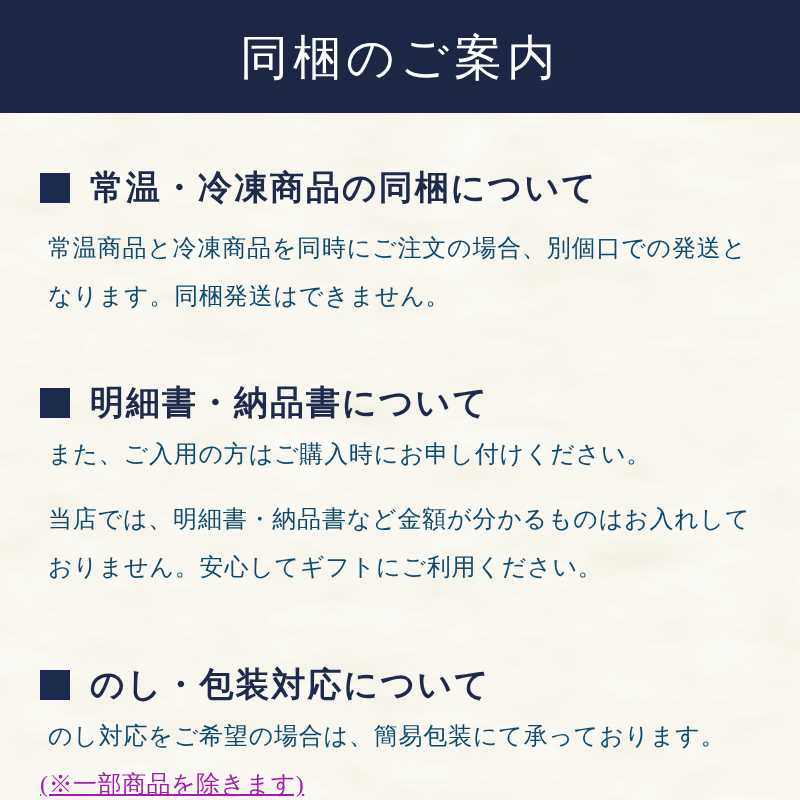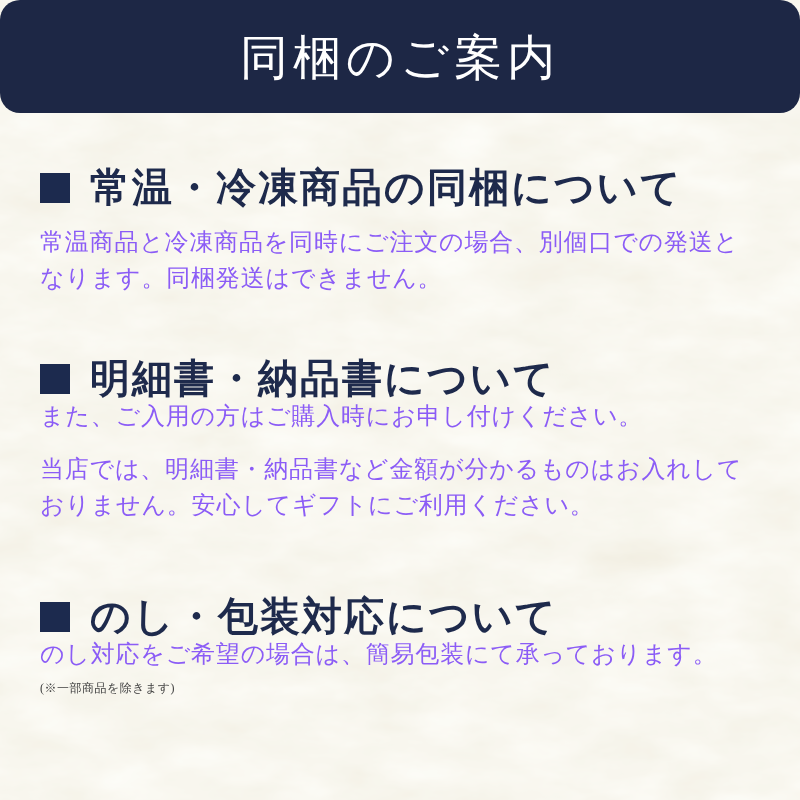--- a/index.html
+++ b/index.html
@@ -31,7 +31,6 @@
     display: flex;
     align-items: center;
     justify-content: center;
-    border-radius: 20px;
   }
   .header-title {
     color: #ffffff;

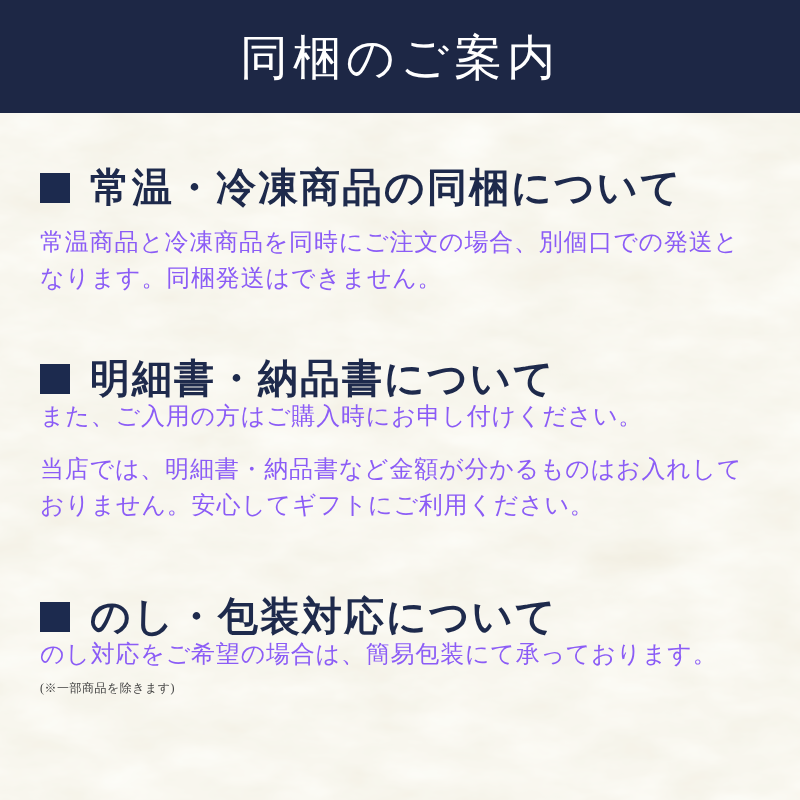--- a/index.html
+++ b/index.html
@@ -48,7 +48,7 @@
   .section-heading {
     display: flex;
     align-items: center;
-    font-size: 40px;
+    font-size: 34px;
     font-weight: 700;
     color: #1e2a4c;
     letter-spacing: 2px;

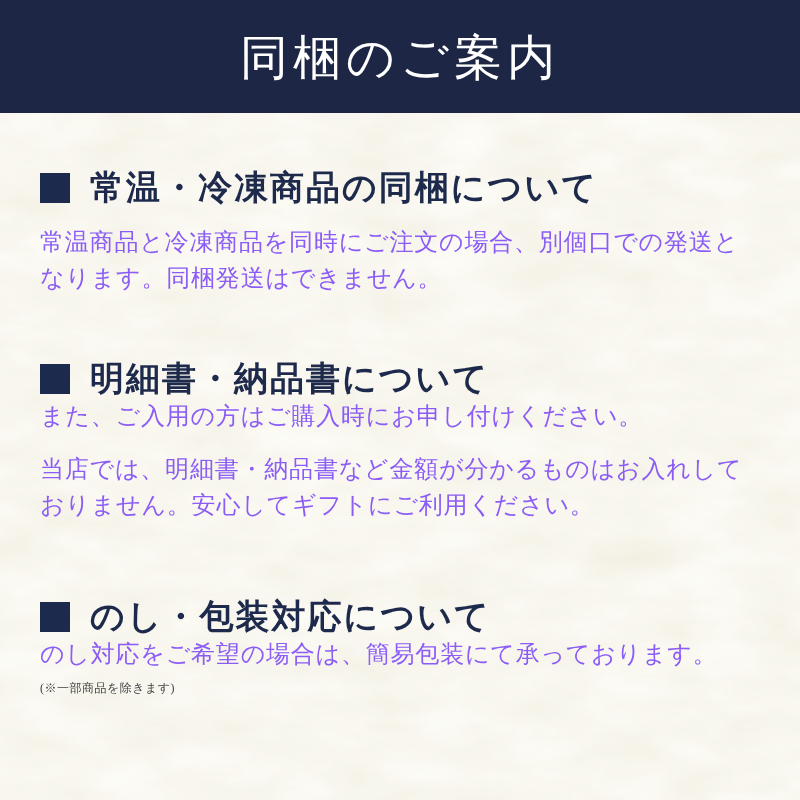--- a/index.html
+++ b/index.html
@@ -63,11 +63,11 @@
     flex: 0 0 auto;
   }
   .section-body {
-    margin: 0;
+    margin: 8px;
     font-size: 24px;
-    line-height: 36px;
+    line-height: 48px;
     letter-spacing: 0.8px;
-    color: #8b5cf6;
+    color: #0c4a6e;
     max-width: 724px;
   }
   .mt-heading-1 { margin-top: 56px; }

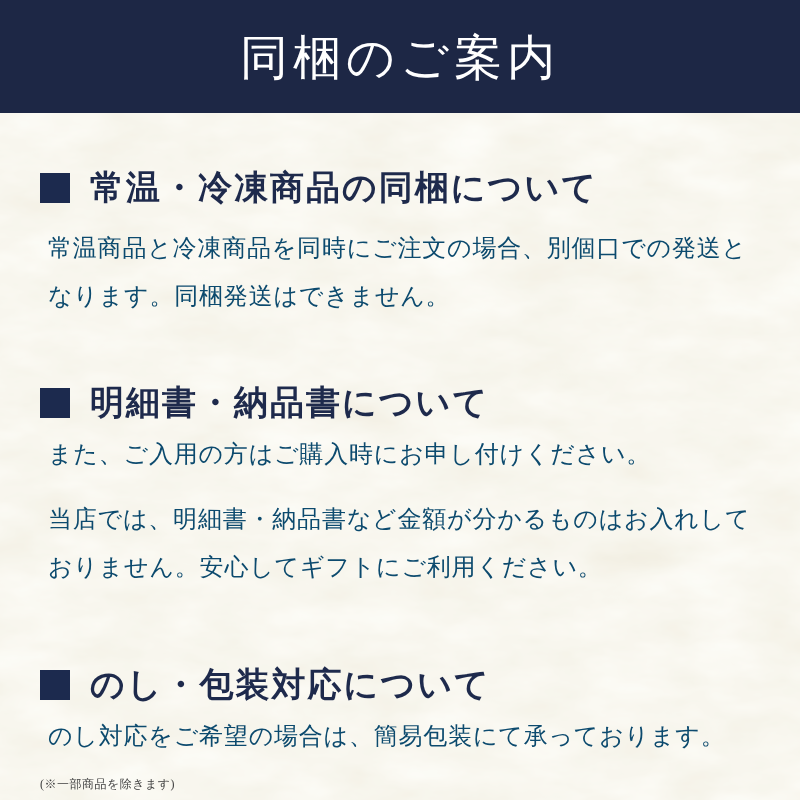--- a/index.html
+++ b/index.html
@@ -76,10 +76,11 @@
   .mt-body { margin-top: 17px; }
   .note-text {
     margin: 0;
-    font-size: 12px;
+    font-size: 24px;
     line-height: 32px;
     letter-spacing: 0.5px;
-    color: #404040;
+    color: #a21caf;
+    text-decoration: underline;
   }
 </style>
 </head>

